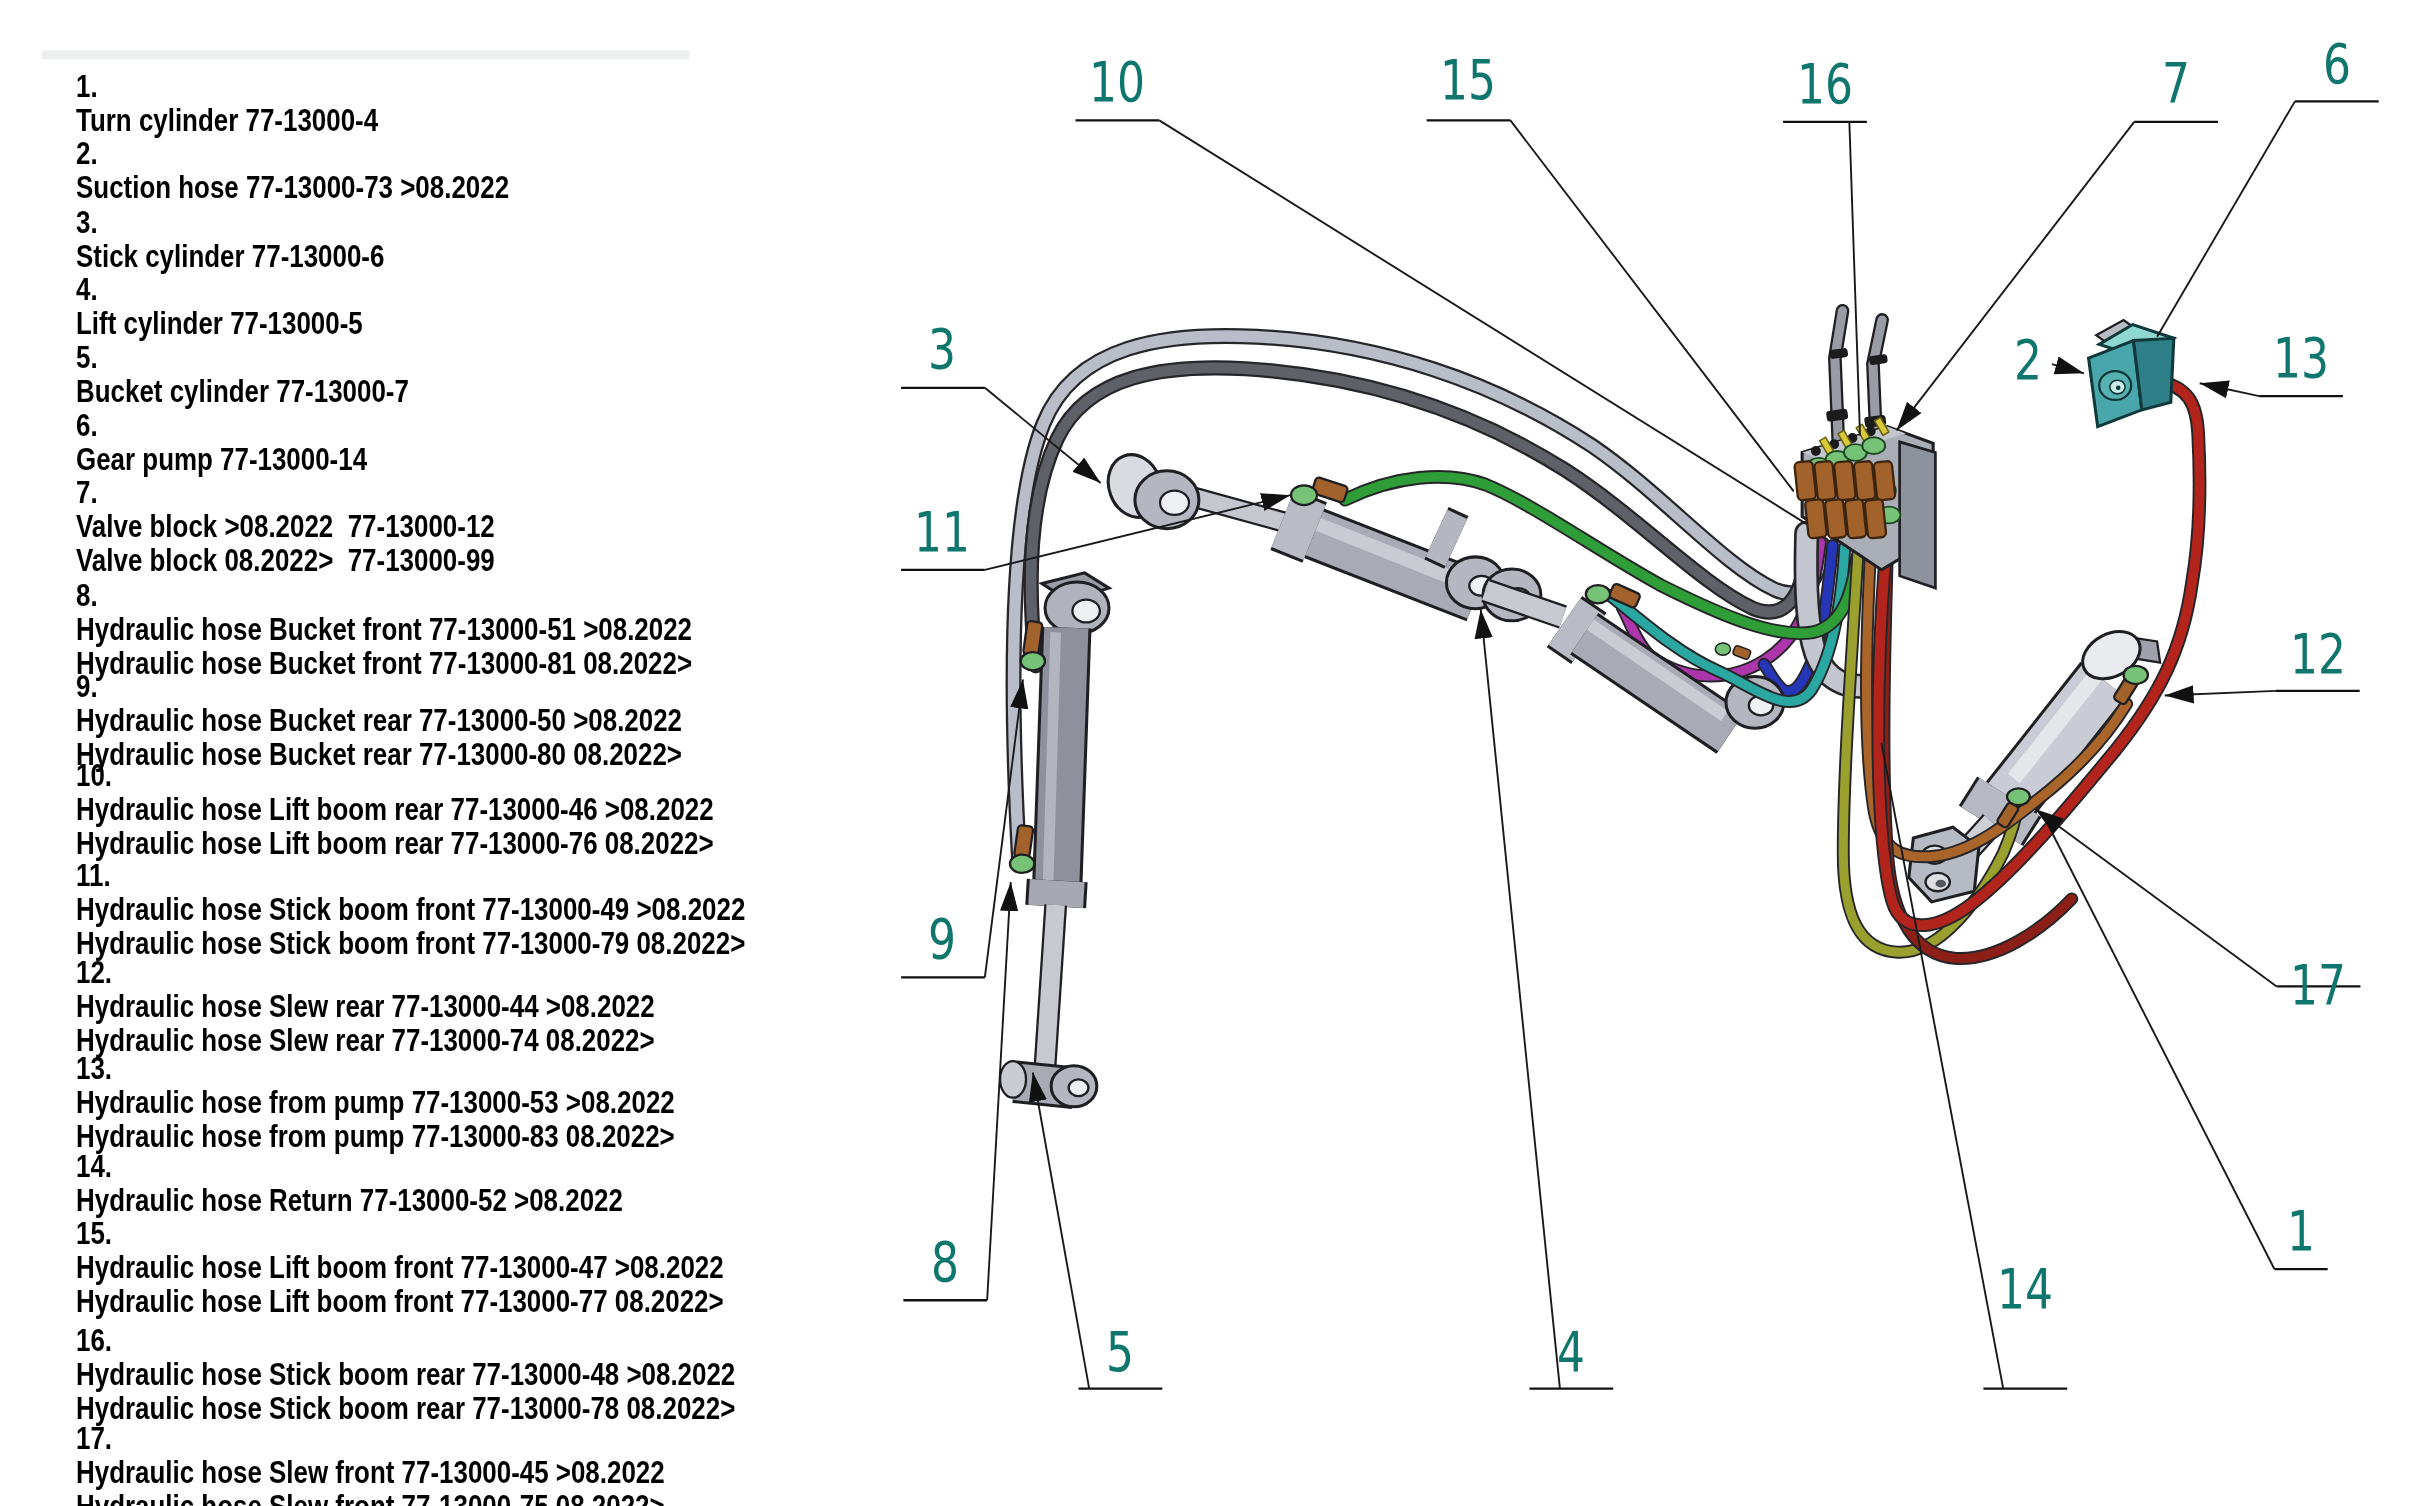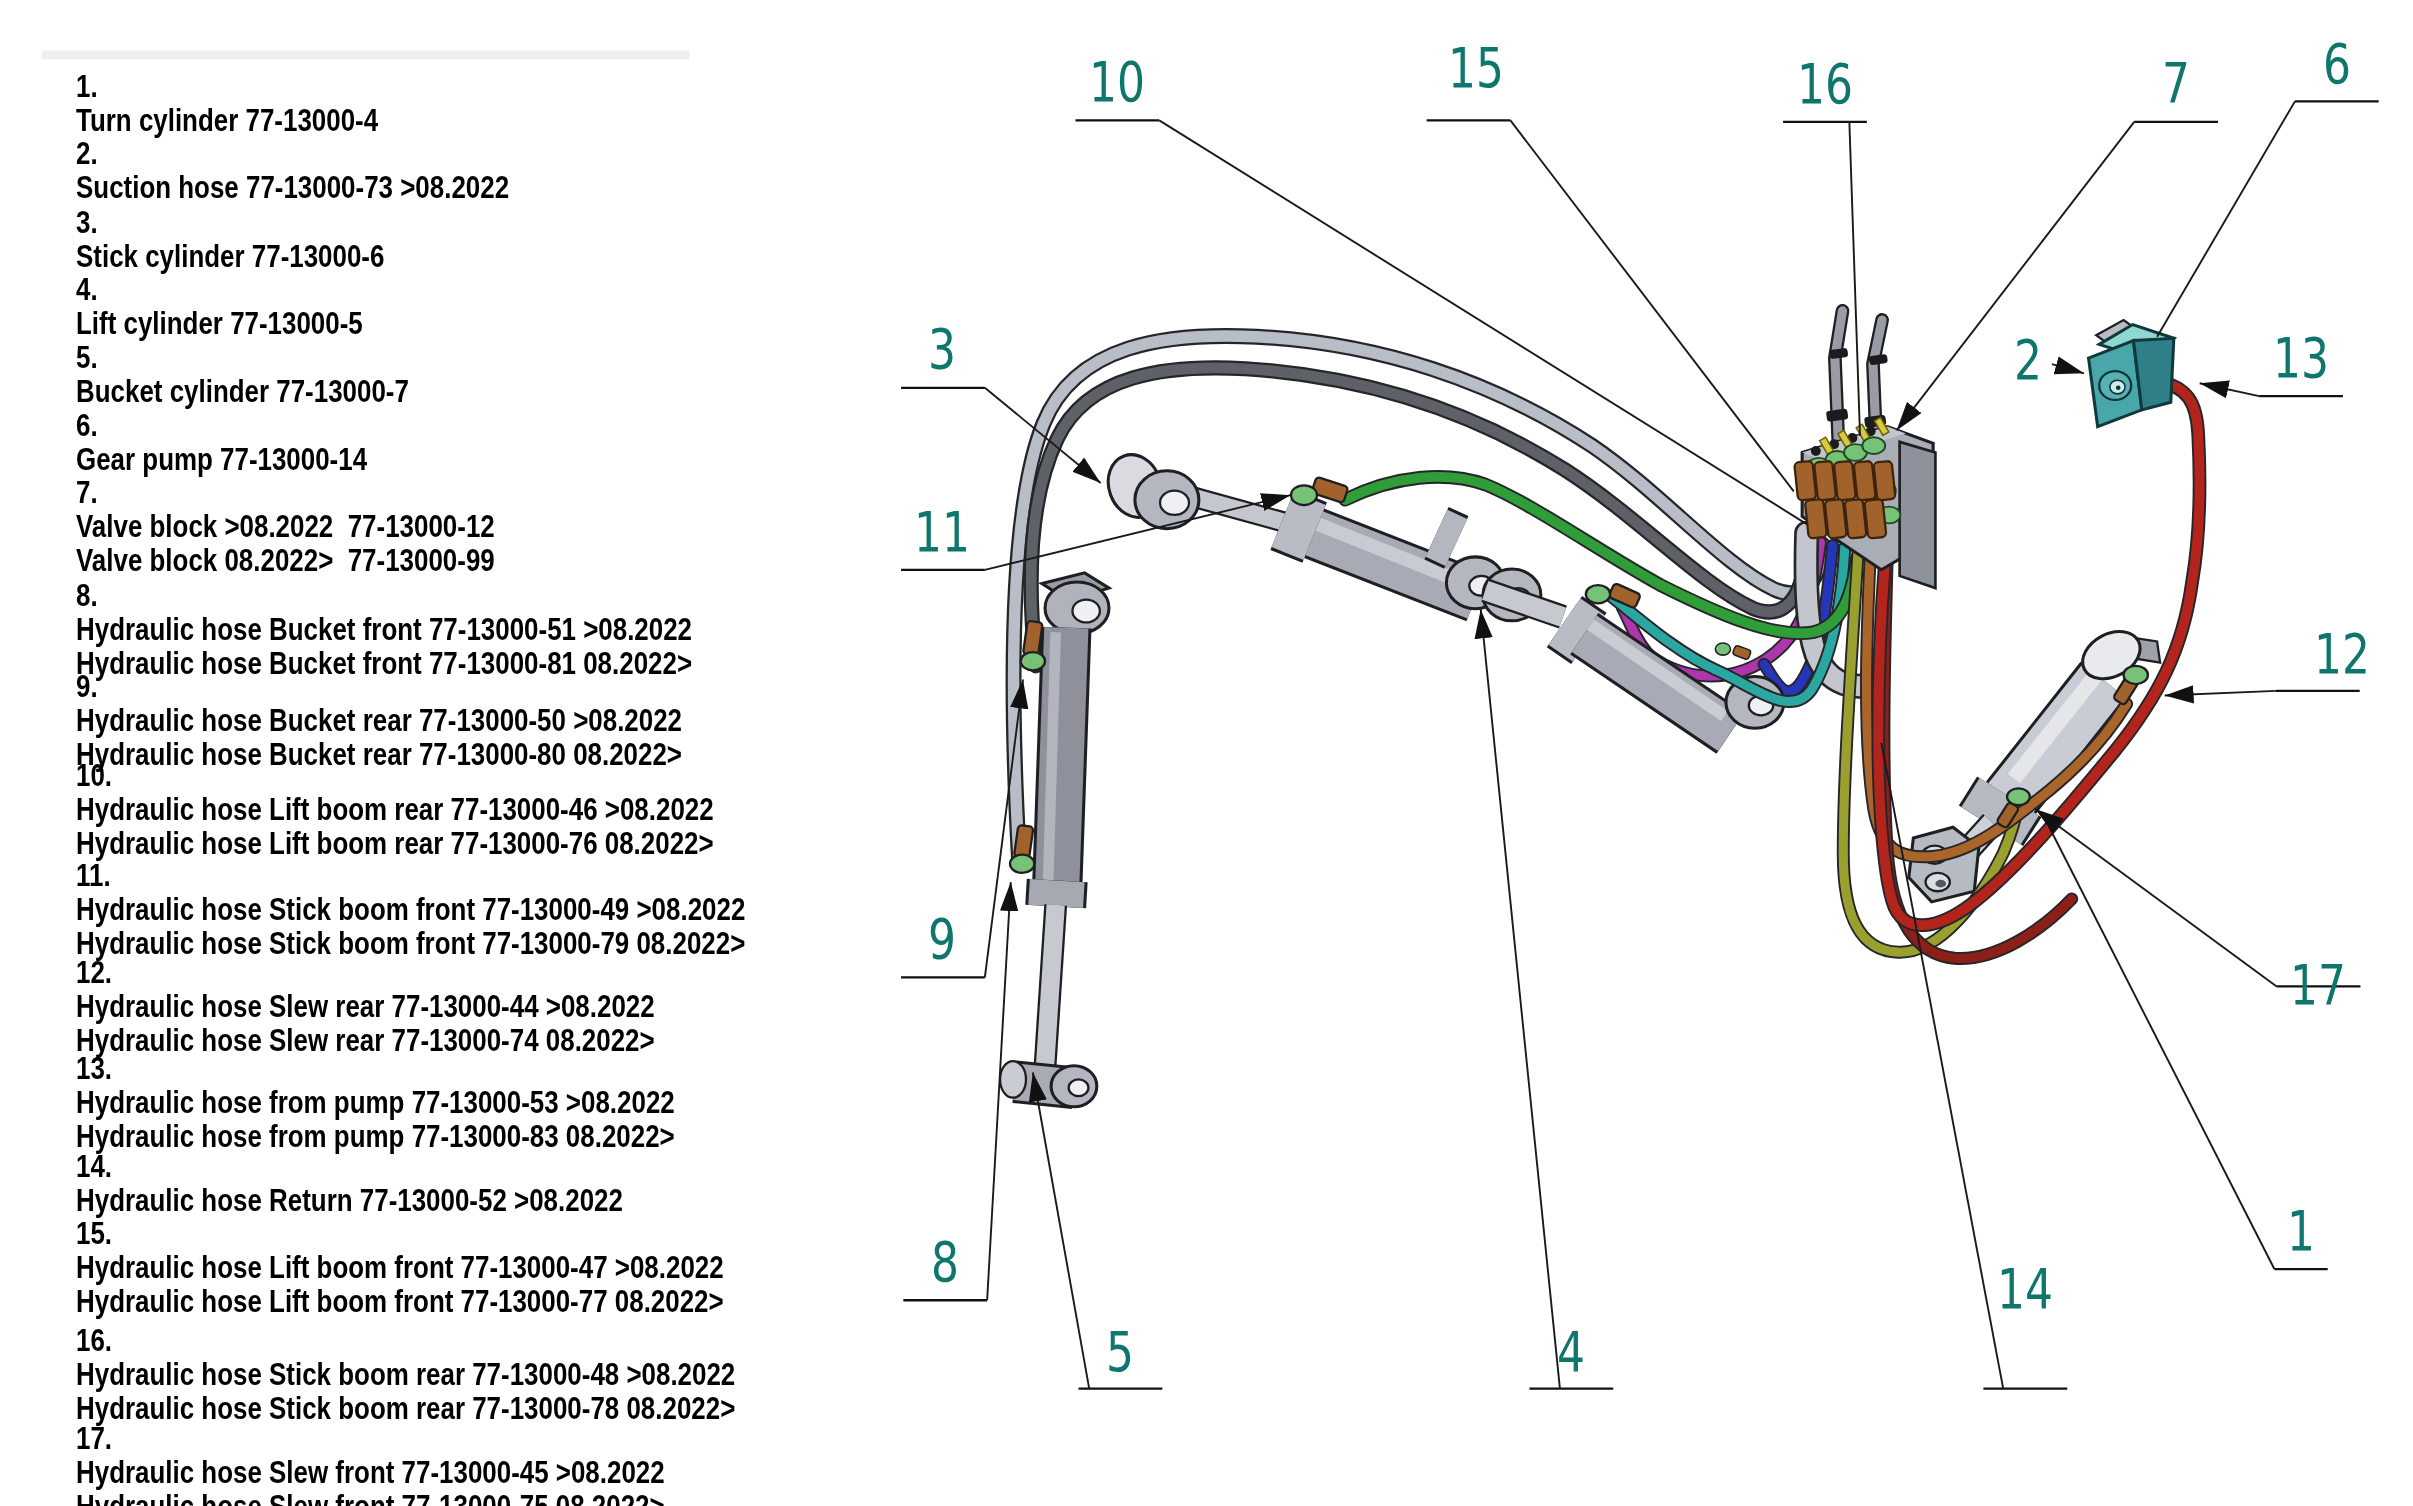--- a/index.html
+++ b/index.html
@@ -301,7 +301,7 @@
 <div class="callout" style="left:2318px;top:657px;margin-left:24px;"><span>12</span></div>
 <div class="callout" style="left:2301px;top:361px;"><span>13</span></div>
 <div class="callout" style="left:2025px;top:1292px;"><span>14</span></div>
-<div class="callout" style="left:1468px;top:71px;margin-left:8px;"><span>15</span></div>
+<div class="callout" style="left:1468px;top:83px;"><span>15</span></div>
 <div class="callout" style="left:1825px;top:87px;"><span>16</span></div>
 <div class="callout" style="left:2318px;top:988px;"><span>17</span></div>
 

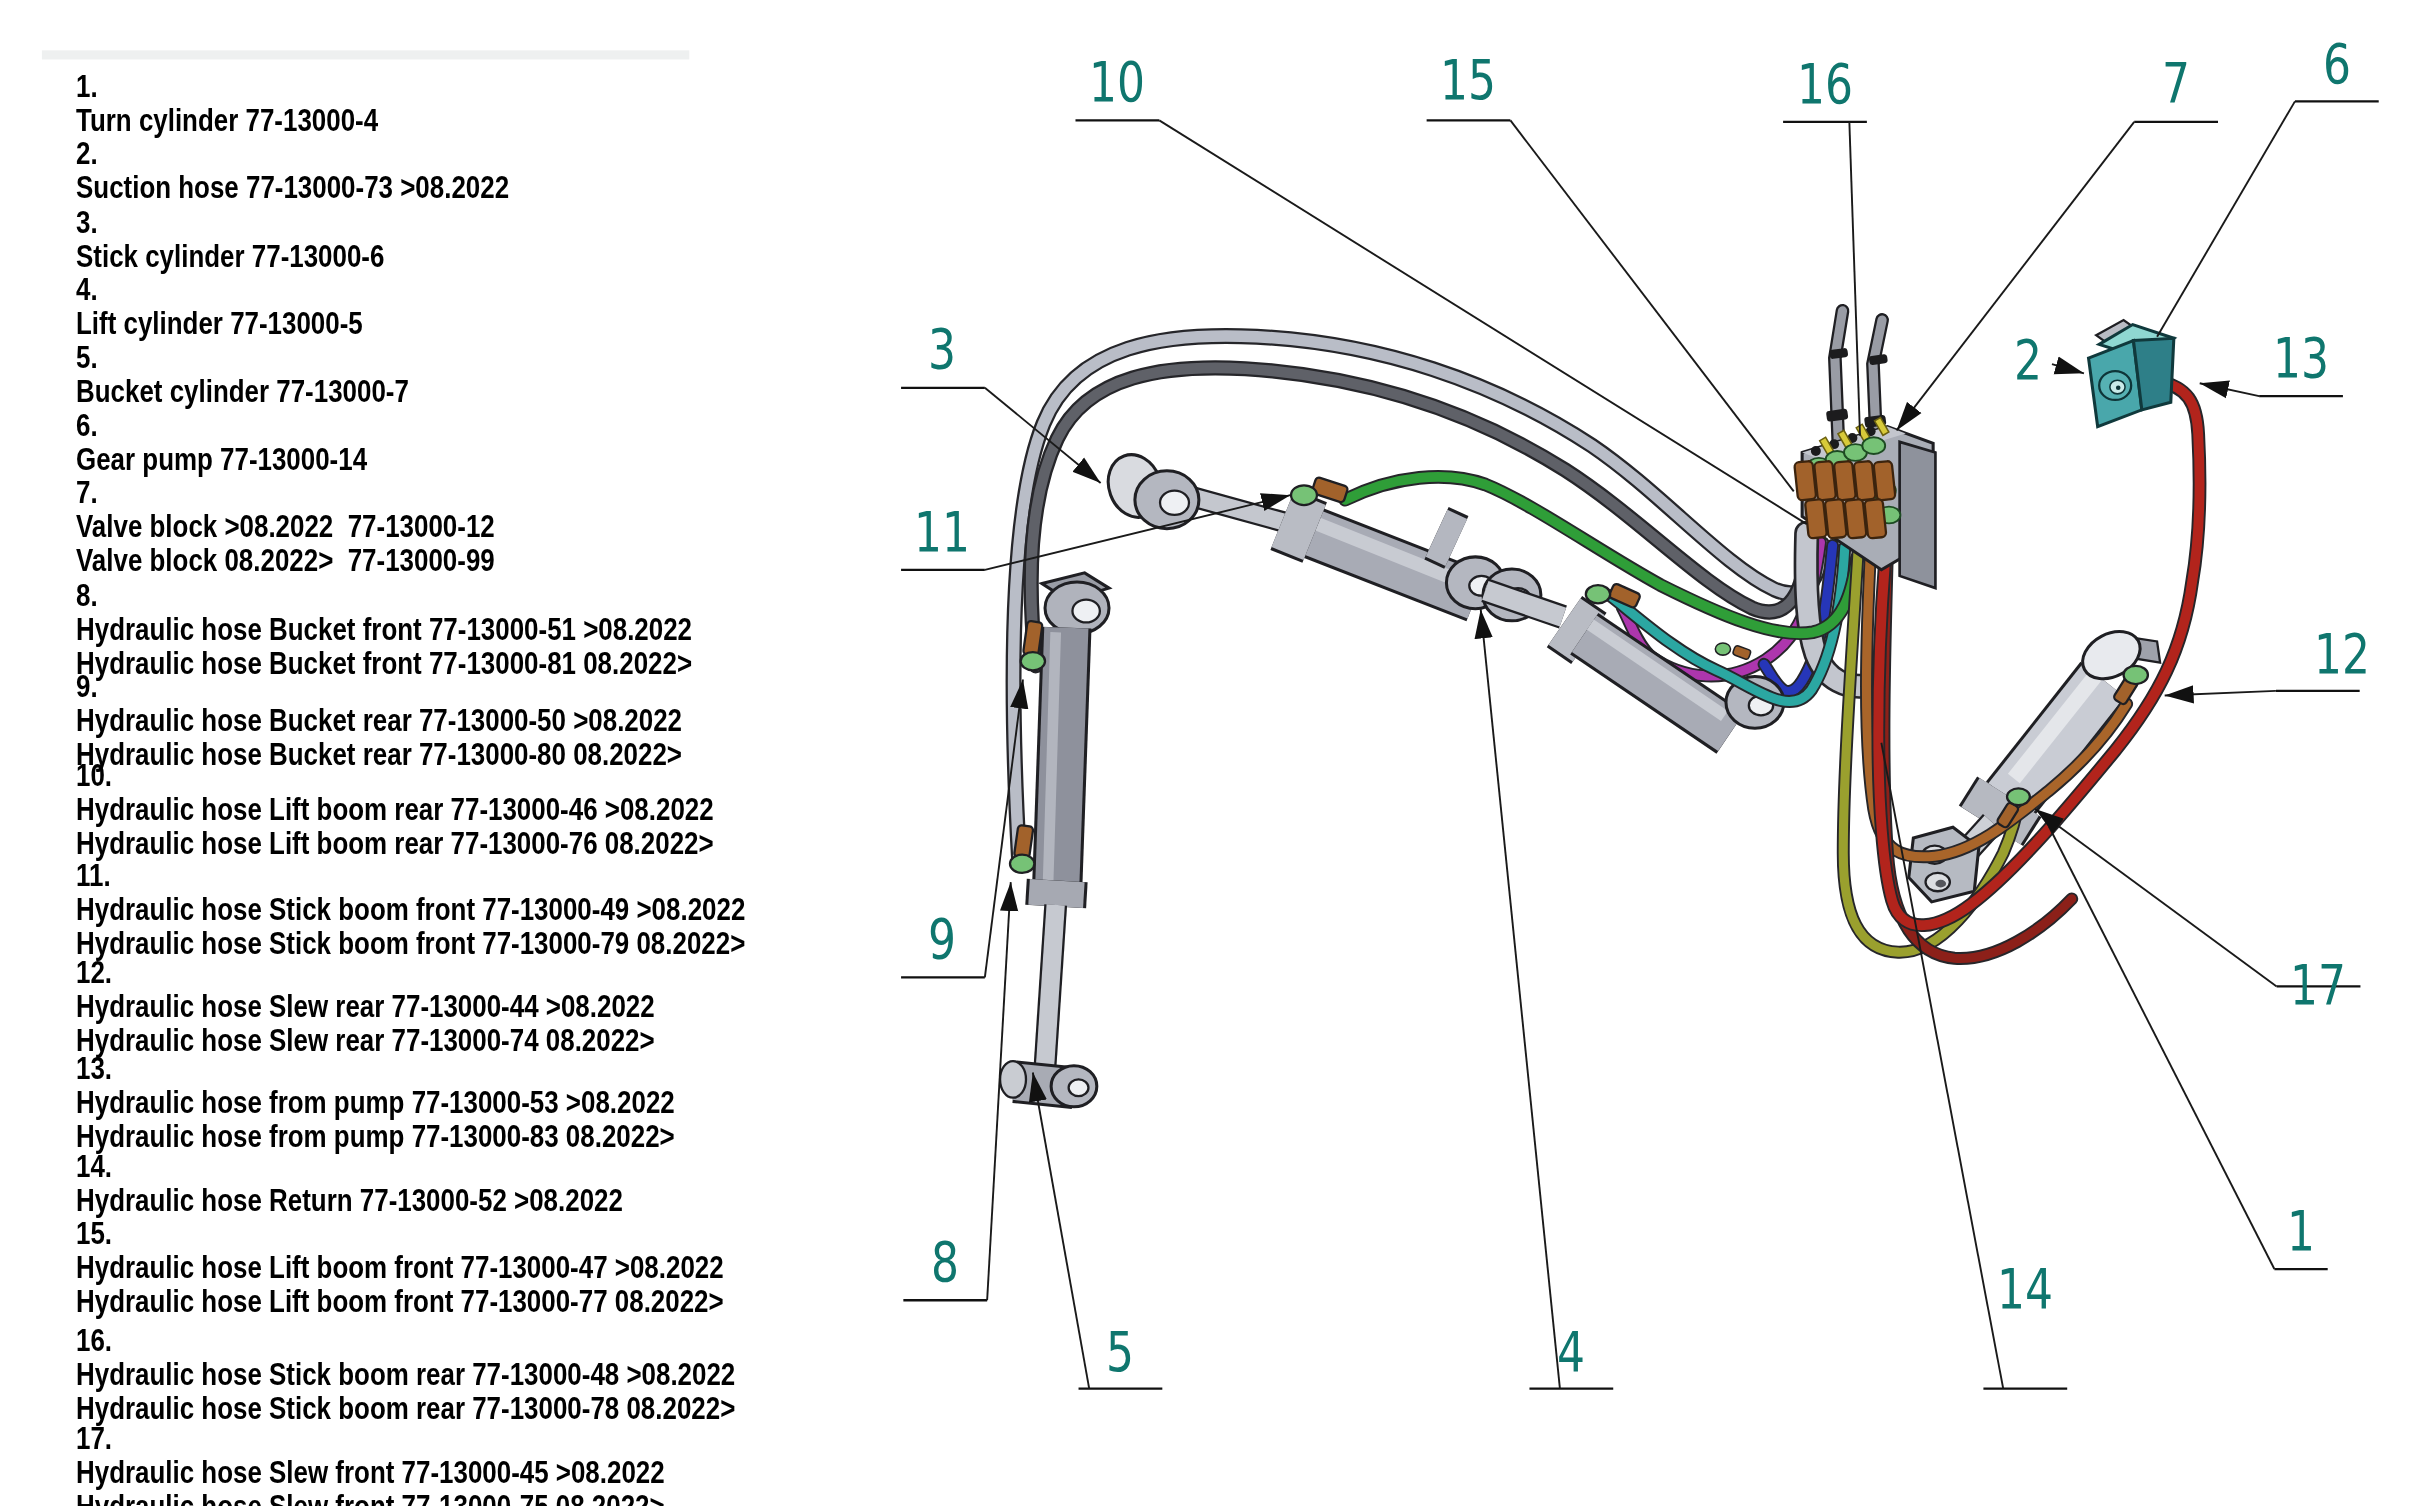--- a/index.html
+++ b/index.html
@@ -298,7 +298,7 @@
 <div class="callout" style="left:942px;top:942px;"><span>9</span></div>
 <div class="callout" style="left:1117px;top:85px;"><span>10</span></div>
 <div class="callout" style="left:942px;top:535px;text-decoration:underline;"><span>11</span></div>
-<div class="callout" style="left:2318px;top:657px;margin-left:24px;"><span>12</span></div>
+<div class="callout" style="left:2318px;top:657px;"><span>12</span></div>
 <div class="callout" style="left:2301px;top:361px;"><span>13</span></div>
 <div class="callout" style="left:2025px;top:1292px;"><span>14</span></div>
 <div class="callout" style="left:1468px;top:83px;"><span>15</span></div>

